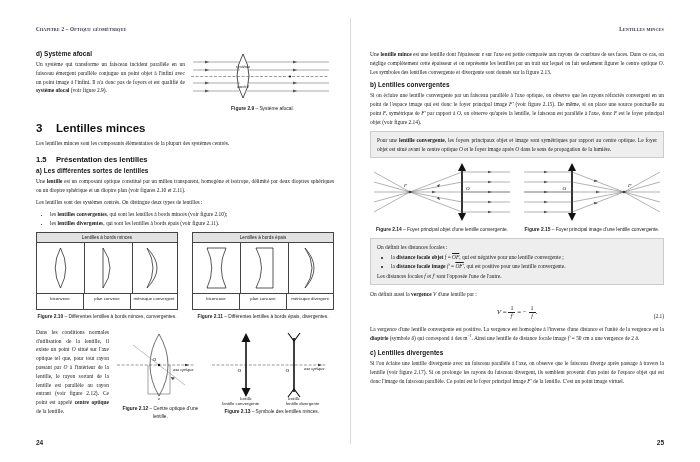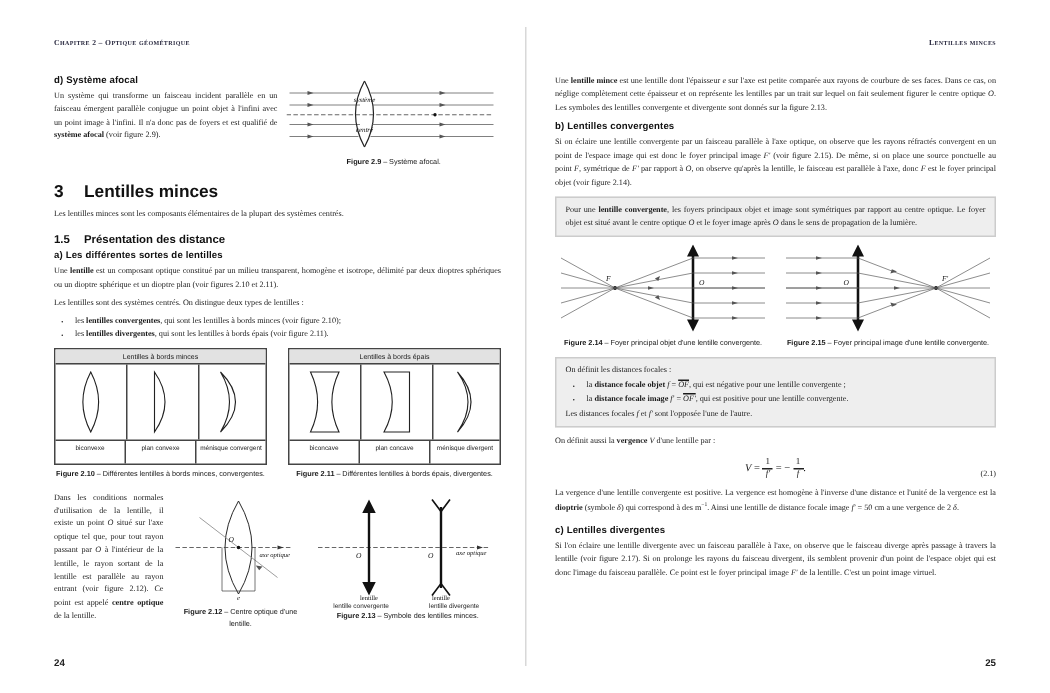--- a/index.html
+++ b/index.html
@@ -232,7 +232,7 @@
     <h2 class="secnum"><span class="n">3</span><span>Lentilles minces</span></h2>
     <p class="body">Les lentilles minces sont les composants élémentaires de la plupart des systèmes centrés.</p>
 
-    <h3 class="subsec"><span class="n">1.5</span><span>Présentation des distance</span></h3>
+    <h3 class="subsec"><span class="n">1.5</span><span>Présentation des lentilles</span></h3>
     <h3 class="sub">a) Les différentes sortes de lentilles</h3>
     <p class="body">Une <b>lentille</b> est un composant optique constitué par un milieu transparent, homogène et isotrope, délimité par deux dioptres sphériques ou un dioptre sphérique et un dioptre plan (voir figures 2.10 et 2.11).</p>
     <p class="body">Les lentilles sont des systèmes centrés. On distingue deux types de lentilles :</p>

